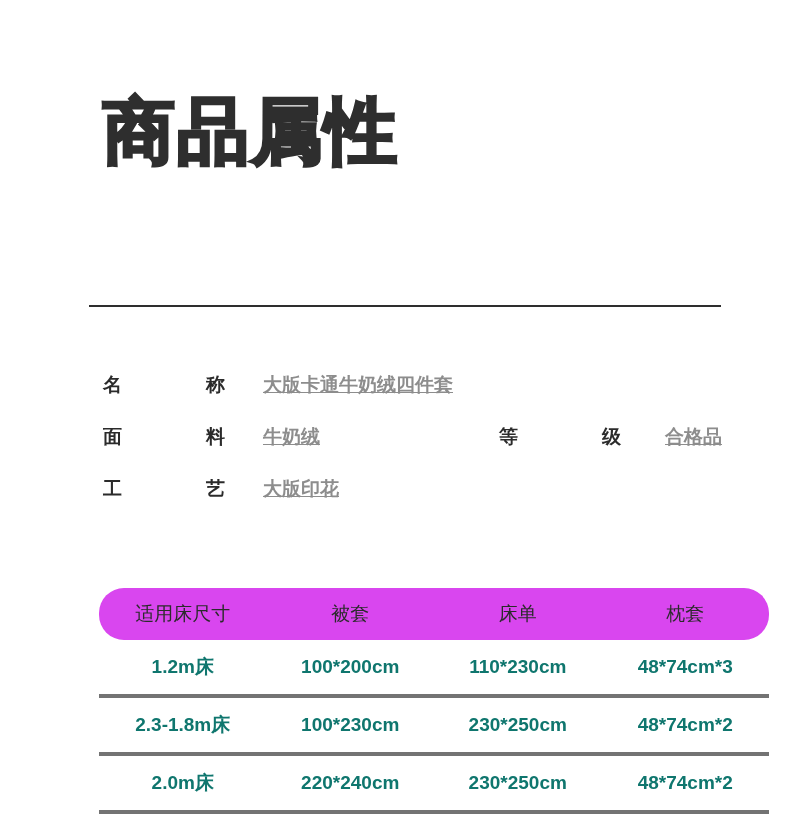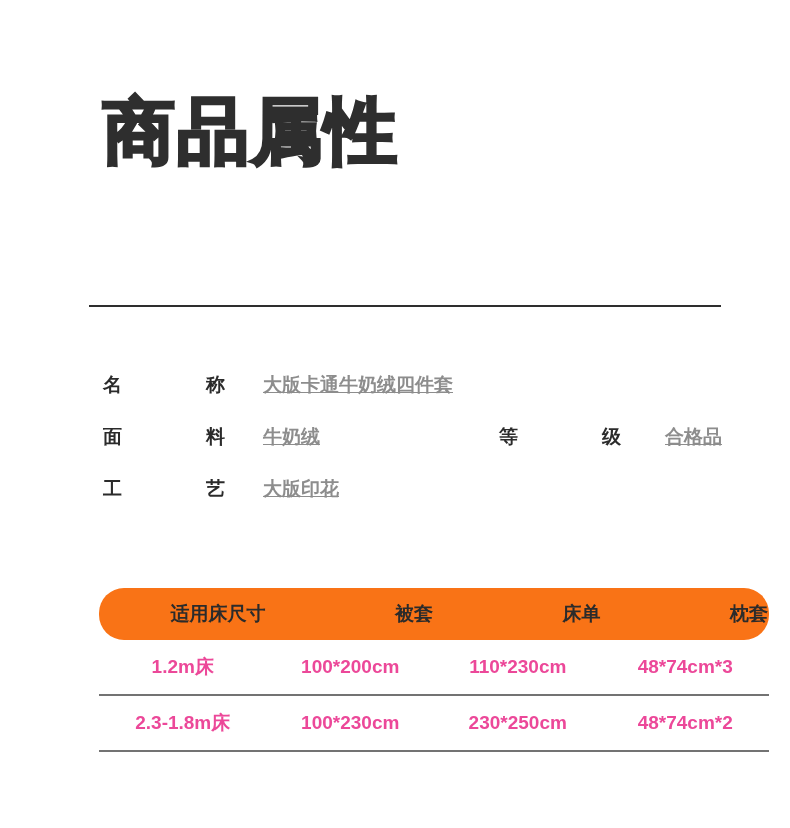--- a/index.html
+++ b/index.html
@@ -100,12 +100,12 @@
     table-layout: fixed;
   }
   .size-table th {
-    background: #f97316;
+    background: #d946ef;
     color: #2b2b2b;
     font-size: 19px;
-    font-weight: bold;
+    font-weight: normal;
     height: 50px;
-    text-align: right;
+    text-align: center;
     border: none;
   }
   .size-table thead tr th:first-child {

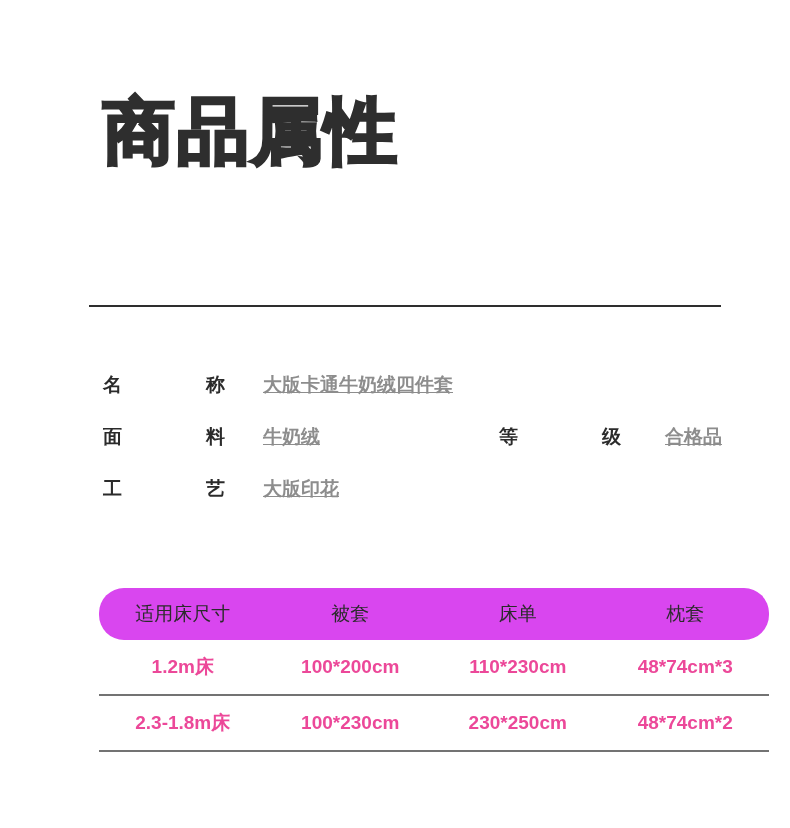--- a/index.html
+++ b/index.html
@@ -121,8 +121,8 @@
     text-align: center;
     font-size: 19px;
     font-weight: bold;
-    color: #ec4899;
-    border-bottom: 2px solid #737373;
+    color: #0f766e;
+    border-bottom: 4px solid #737373;
   }
   .size-table tbody tr:first-child td {
     border-top: 0;

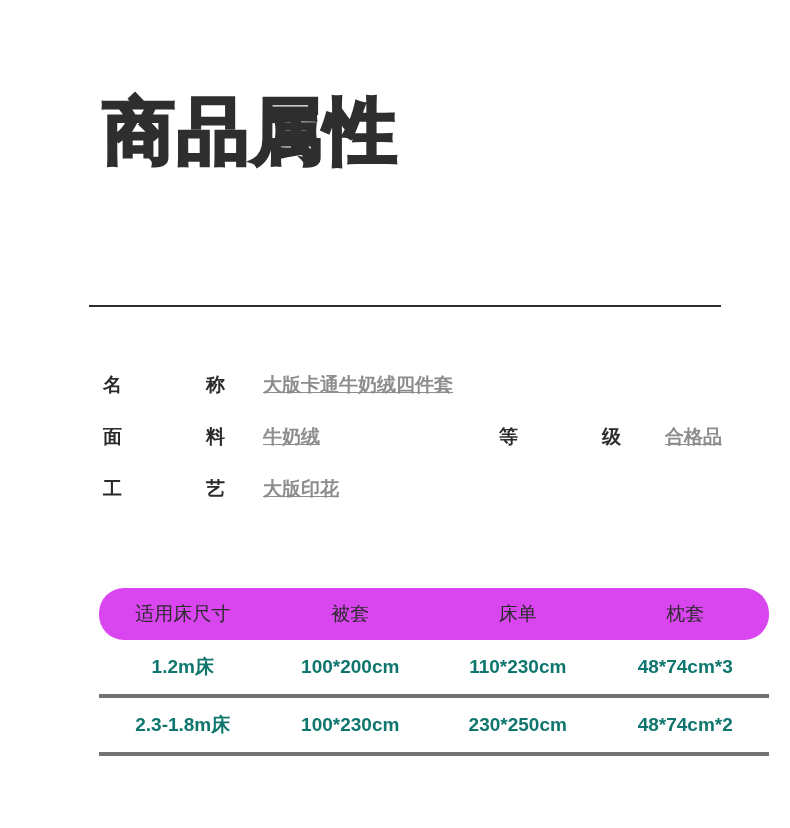--- a/index.html
+++ b/index.html
@@ -195,6 +195,12 @@
           <td>230*250cm</td>
           <td>48*74cm*2</td>
         </tr>
+        <tr>
+          <td>2.0m床</td>
+          <td>220*240cm</td>
+          <td>230*250cm</td>
+          <td>48*74cm*2</td>
+        </tr>
       </tbody>
     </table>
   </div>

